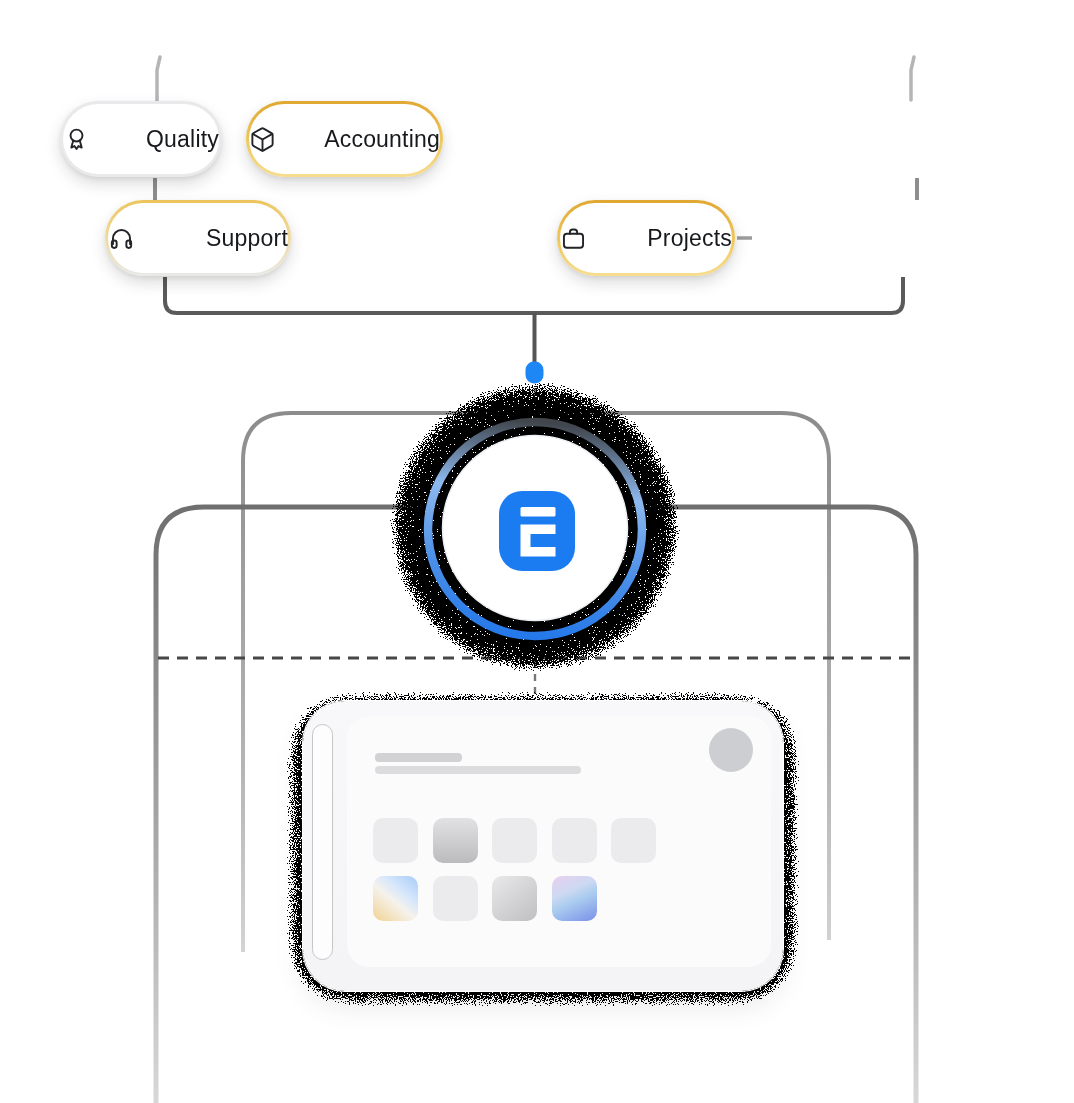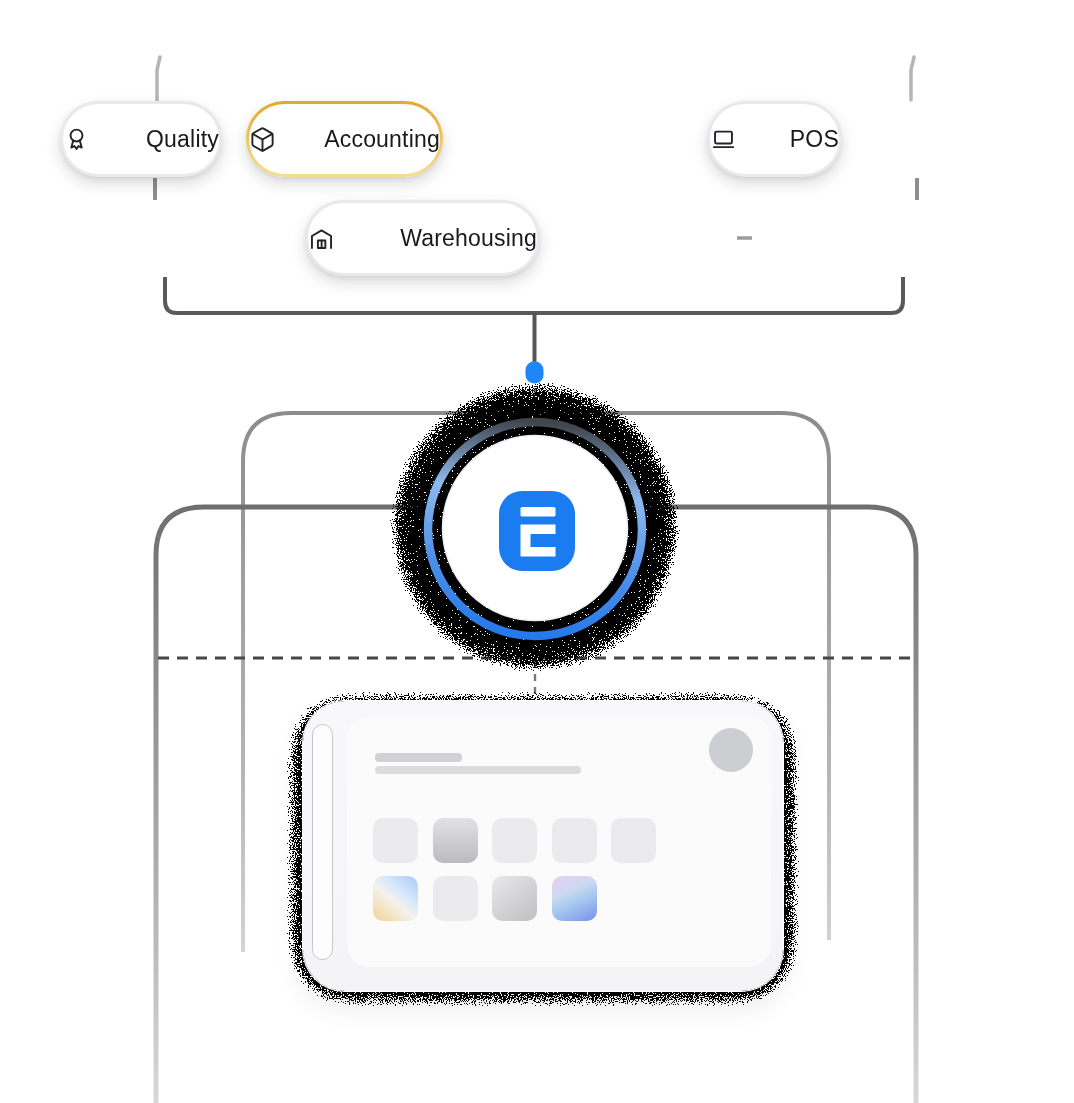--- a/index.html
+++ b/index.html
@@ -126,15 +126,6 @@
   </div>
 
 
-  <div class="pill gray" style="left:707px;top:101px;width:135px">
-    <span class="pill-inner">
-      <svg class="icon" width="27" height="27" viewBox="0 0 24 24">
-        <rect x="4.5" y="5" width="15" height="10.5" rx="1.2"></rect>
-        <line x1="3.4" y1="18.8" x2="20.6" y2="18.8"></line>
-      </svg>
-      <span class="pill-label">POS</span>
-    </span>
-  </div>
 
 
 

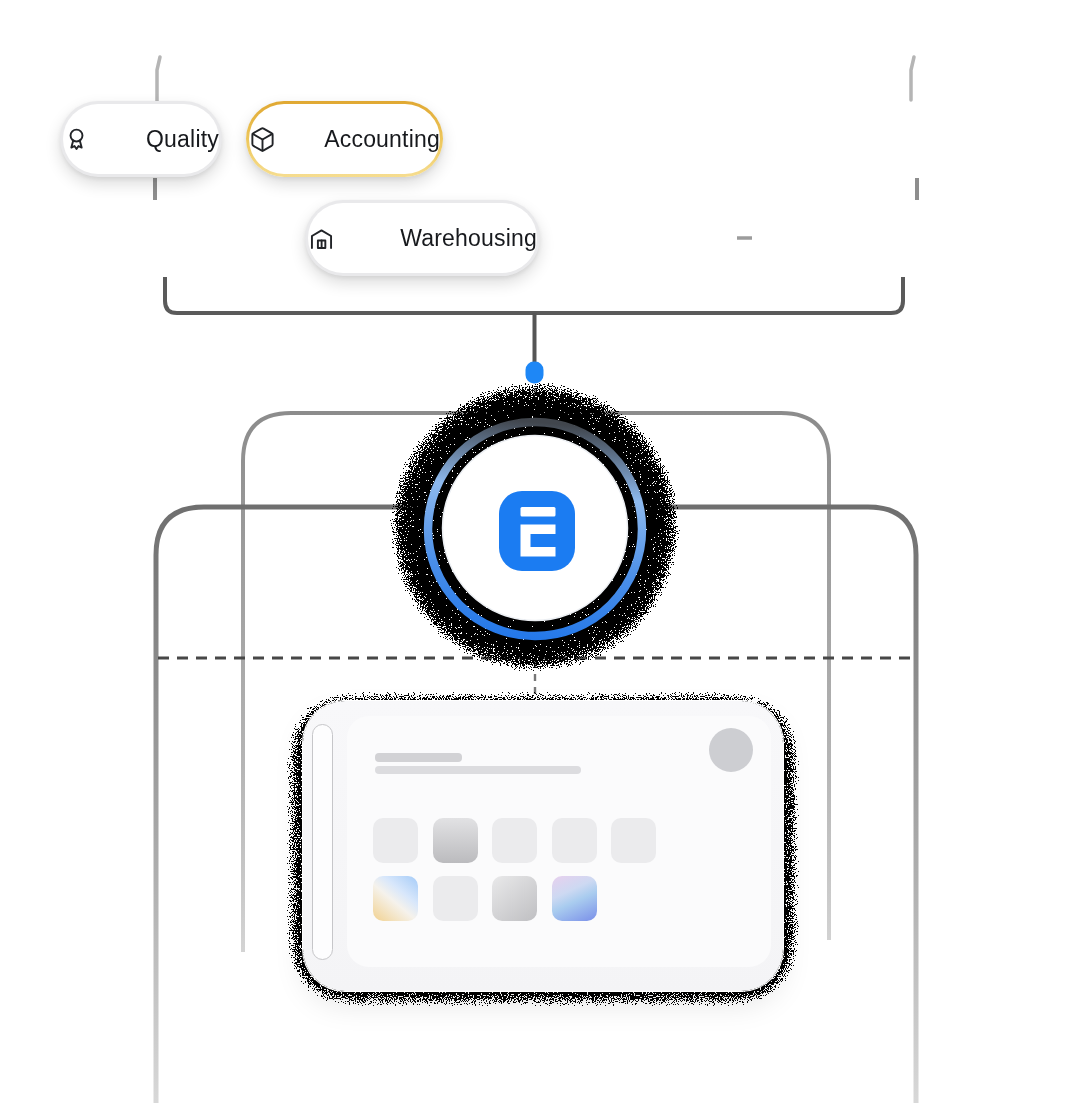--- a/index.html
+++ b/index.html
@@ -128,6 +128,16 @@
 
 
 
+  <div class="pill gold-fade" style="left:105px;top:200px;width:186px">
+    <span class="pill-inner">
+      <svg class="icon" width="27" height="27" viewBox="0 0 24 24">
+        <path d="M4.4 17V12a7.6 7.6 0 0 1 15.2 0v5"></path>
+        <rect x="3.4" y="13.8" width="4.3" height="6.6" rx="2.1"></rect>
+        <rect x="16.3" y="13.8" width="4.3" height="6.6" rx="2.1"></rect>
+      </svg>
+      <span class="pill-label">Support</span>
+    </span>
+  </div>
 
   <div class="pill gray" style="left:305px;top:200px;width:235px">
     <span class="pill-inner">

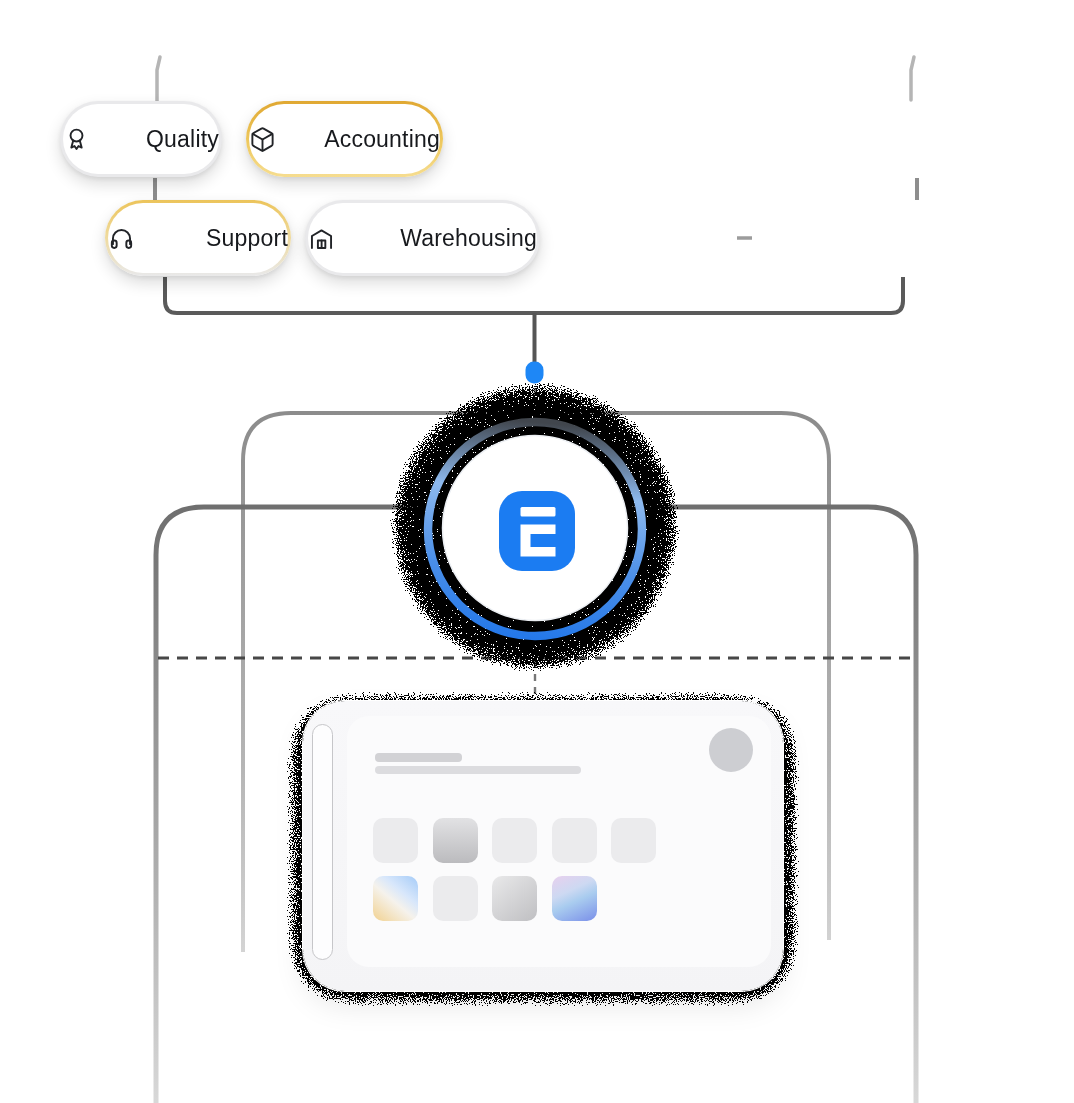--- a/index.html
+++ b/index.html
@@ -139,16 +139,6 @@
     </span>
   </div>
 
-  <div class="pill gray" style="left:305px;top:200px;width:235px">
-    <span class="pill-inner">
-      <svg class="icon" width="27" height="27" viewBox="0 0 24 24">
-        <path d="M3.5 20.5V9.8L12 4.8l8.5 5v10.7"></path>
-        <rect x="8.8" y="13.8" width="6.6" height="6.7"></rect>
-        <line x1="12.1" y1="13.8" x2="12.1" y2="20.5"></line>
-      </svg>
-      <span class="pill-label">Warehousing</span>
-    </span>
-  </div>
 
 
 

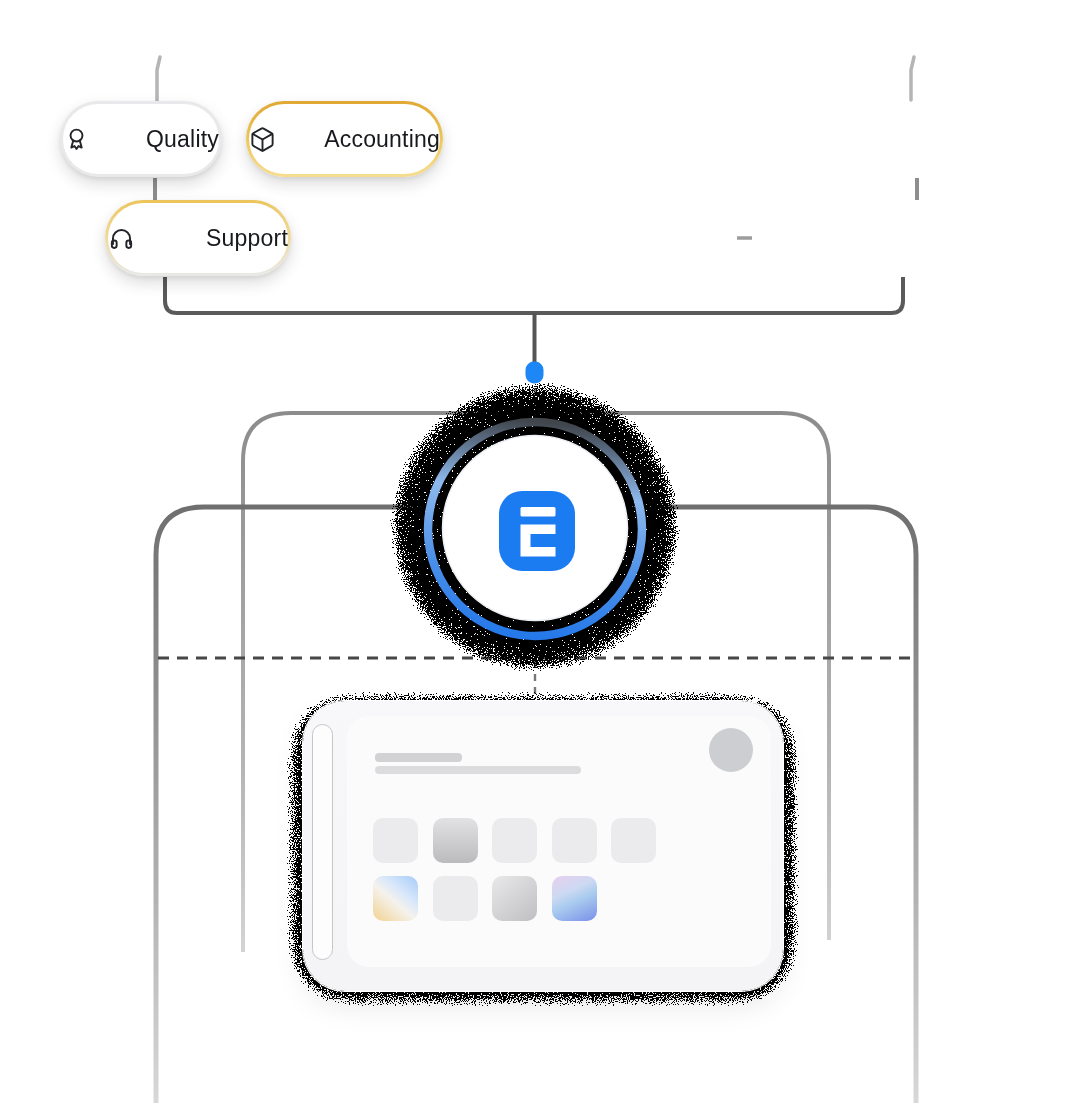--- a/index.html
+++ b/index.html
@@ -140,6 +140,15 @@
   </div>
 
 
+  <div class="pill gold" style="left:557px;top:200px;width:178px">
+    <span class="pill-inner">
+      <svg class="icon" width="27" height="27" viewBox="0 0 24 24">
+        <rect x="3.5" y="7.8" width="17" height="12.4" rx="2.6"></rect>
+        <path d="M8.8 7.8V6.4A2.4 2.4 0 0 1 11.2 4h1.6a2.4 2.4 0 0 1 2.4 2.4v1.4"></path>
+      </svg>
+      <span class="pill-label">Projects</span>
+    </span>
+  </div>
 
 
   <div class="dash-card">

